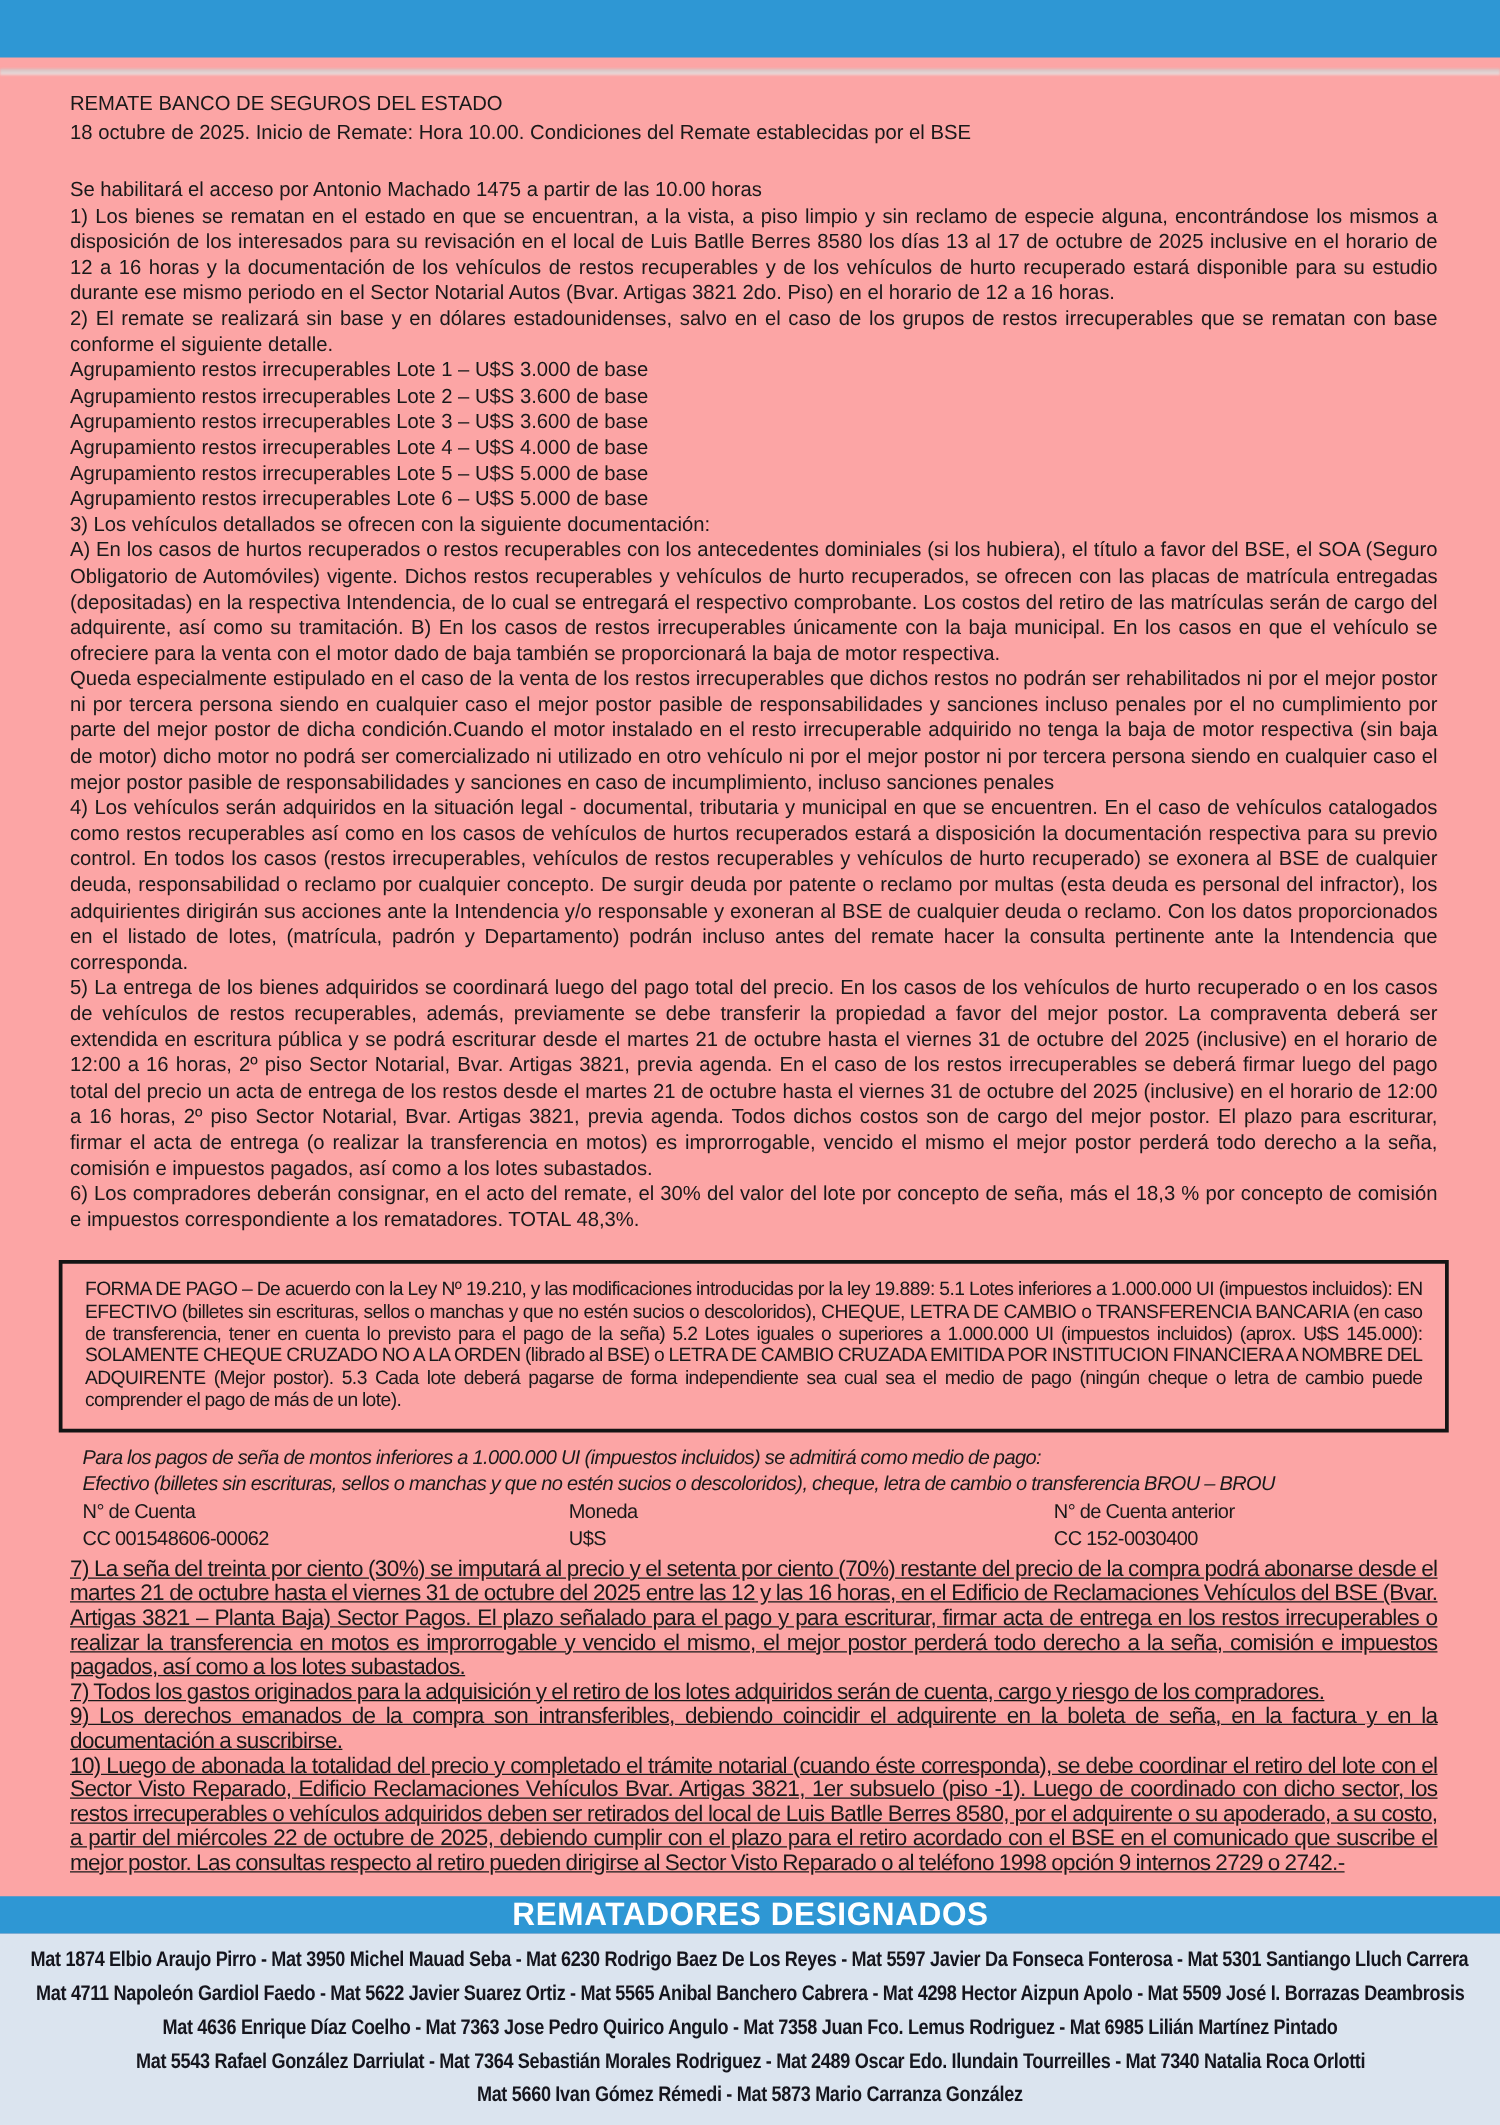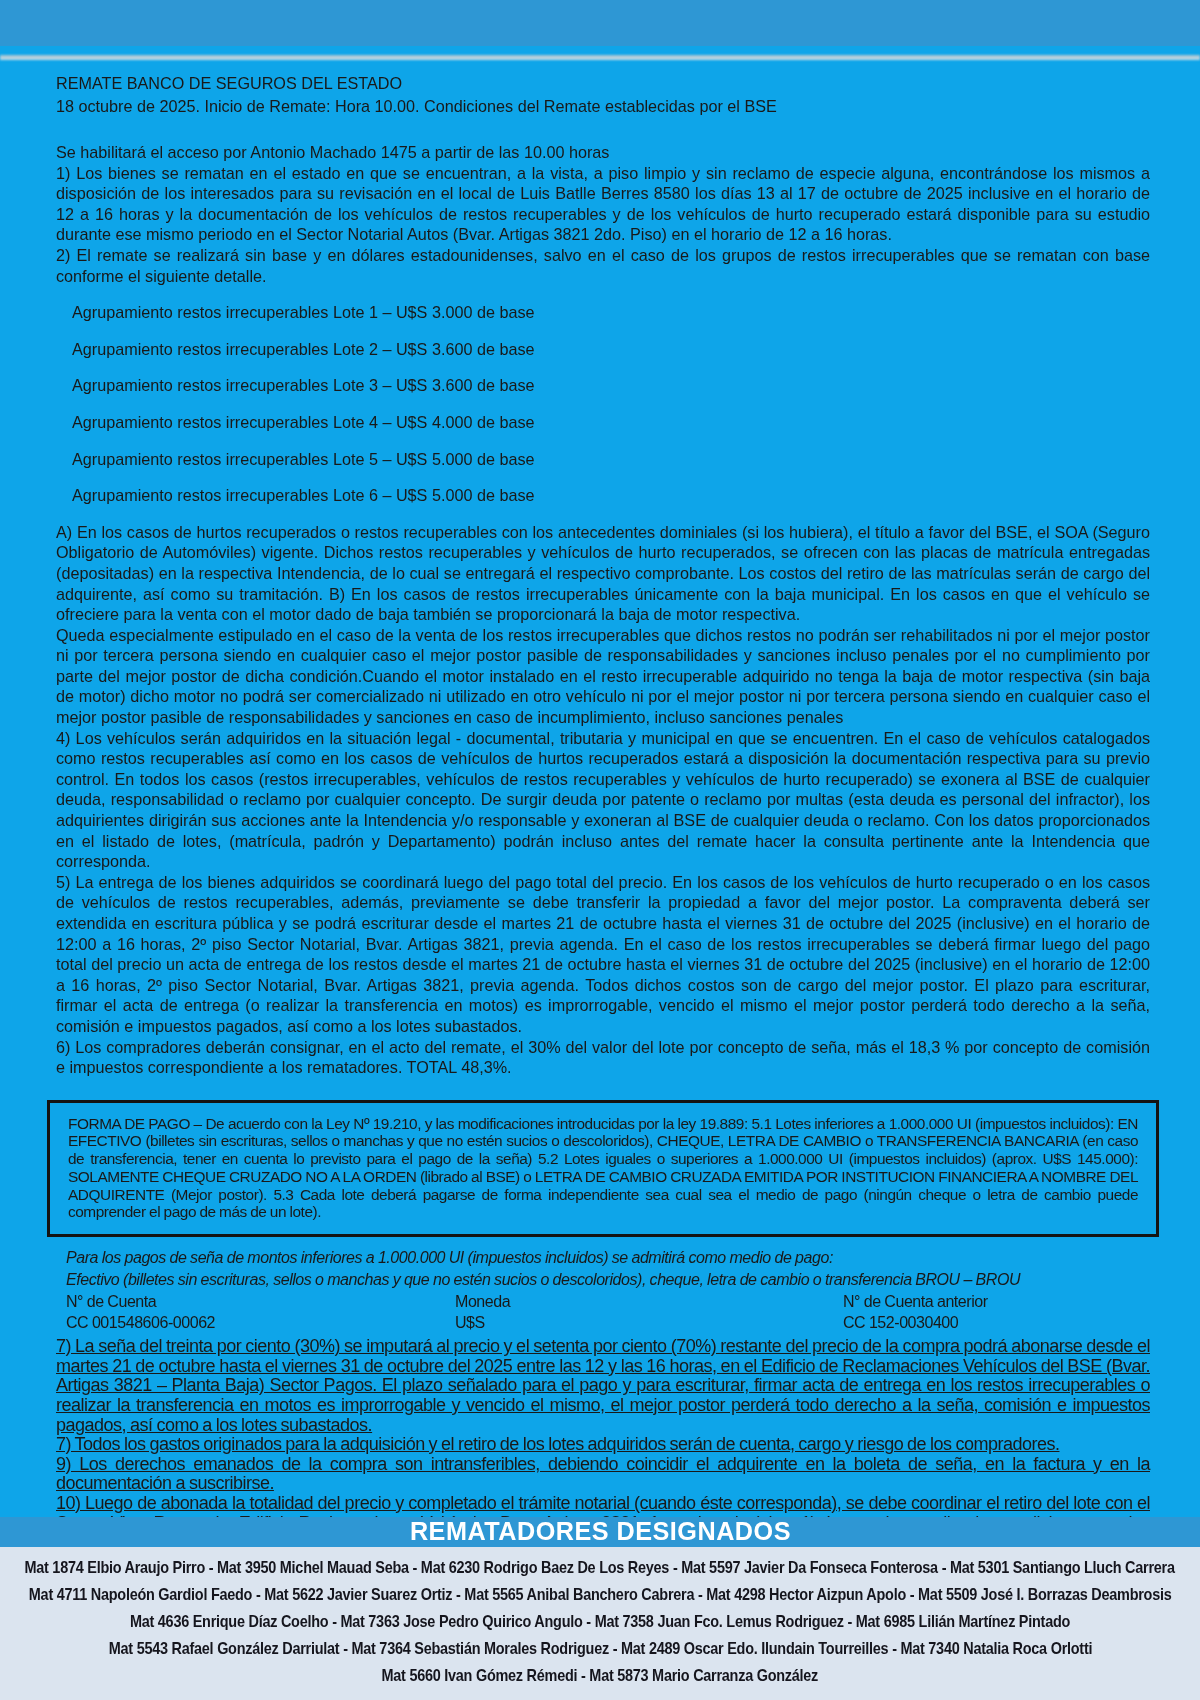--- a/index.html
+++ b/index.html
@@ -12,7 +12,7 @@
     position:relative;
     width:1200px;
     height:1700px;
-    background:#0ea5e9;
+    background:#fca5a5;
     overflow:hidden;
   }
   .topbar{

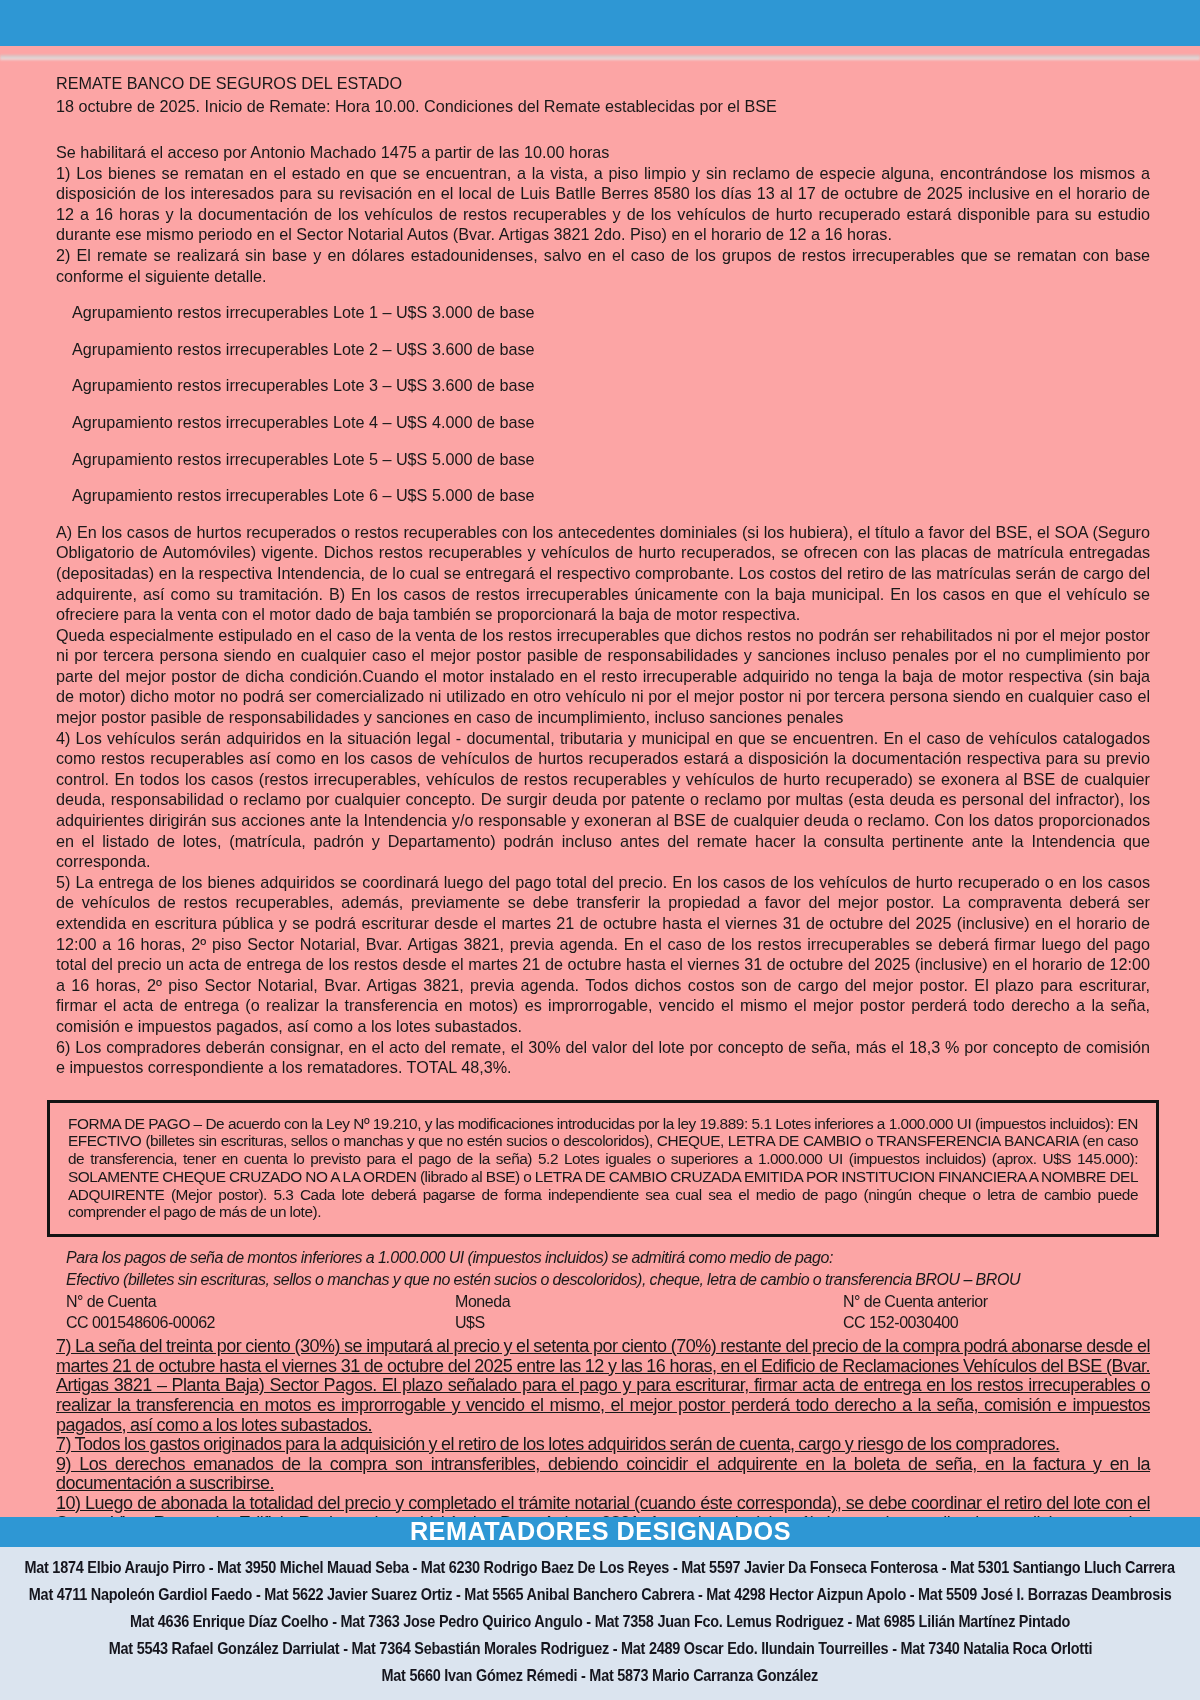--- a/index.html
+++ b/index.html
@@ -40,7 +40,7 @@
   .spacer{height:25px;}
   p.body{margin:0;text-align:justify;}
   p.left{margin:0;}
-  .lot-line{margin:16px;line-height:20.6px;}
+  .lot-line{margin:0;line-height:20.6px;}
   .payment-box{
     border:3px solid #141414;
     margin:22px -9px 10px -9px;

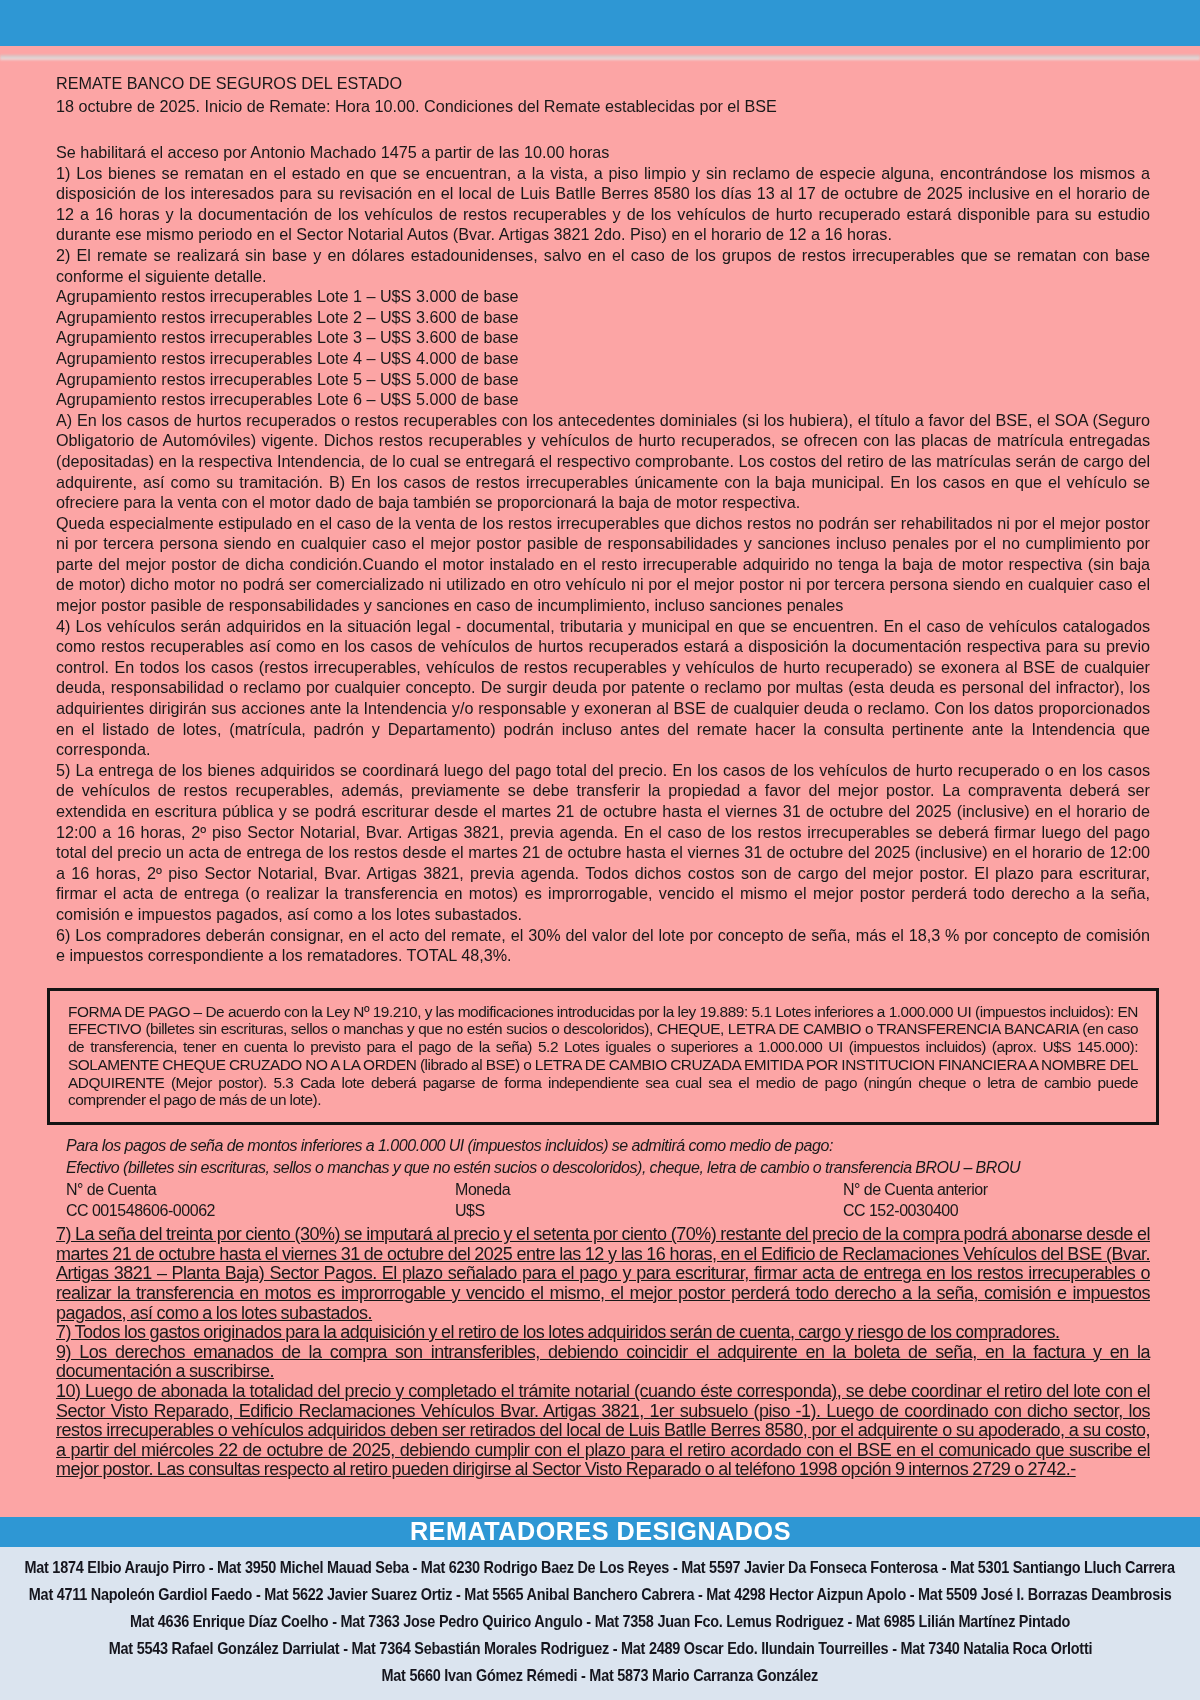--- a/index.html
+++ b/index.html
@@ -143,6 +143,7 @@
     <p class="lot-line">Agrupamiento restos irrecuperables Lote 5 – U$S 5.000 de base</p>
     <p class="lot-line">Agrupamiento restos irrecuperables Lote 6 – U$S 5.000 de base</p>
 
+    <p class="left">3) Los vehículos detallados se ofrecen con la siguiente documentación:</p>
     <p class="body">A) En los casos de hurtos recuperados o restos recuperables con los antecedentes dominiales (si los hubiera), el título a favor del BSE, el SOA (Seguro Obligatorio de Automóviles) vigente. Dichos restos recuperables y vehículos de hurto recuperados, se ofrecen con las placas de matrícula entregadas (depositadas) en la respectiva Intendencia, de lo cual se entregará el respectivo comprobante. Los costos del retiro de las matrículas serán de cargo del adquirente, así como su tramitación. B) En los casos de restos irrecuperables únicamente con la baja municipal. En los casos en que el vehículo se ofreciere para la venta con el motor dado de baja también se proporcionará la baja de motor respectiva.</p>
     <p class="body">Queda especialmente estipulado en el caso de la venta de los restos irrecuperables que dichos restos no podrán ser rehabilitados ni por el mejor postor ni por tercera persona siendo en cualquier caso el mejor postor pasible de responsabilidades y sanciones incluso penales por el no cumplimiento por parte del mejor postor de dicha condición.Cuando el motor instalado en el resto irrecuperable adquirido no tenga la baja de motor respectiva (sin baja de motor) dicho motor no podrá ser comercializado ni utilizado en otro vehículo ni por el mejor postor ni por tercera persona siendo en cualquier caso el mejor postor pasible de responsabilidades y sanciones en caso de incumplimiento, incluso sanciones penales</p>
     <p class="body">4) Los vehículos serán adquiridos en la situación legal - documental, tributaria y municipal en que se encuentren. En el caso de vehículos catalogados como restos recuperables así como en los casos de vehículos de hurtos recuperados estará a disposición la documentación respectiva para su previo control. En todos los casos (restos irrecuperables, vehículos de restos recuperables y vehículos de hurto recuperado) se exonera al BSE de cualquier deuda, responsabilidad o reclamo por cualquier concepto. De surgir deuda por patente o reclamo por multas (esta deuda es personal del infractor), los adquirientes dirigirán sus acciones ante la Intendencia y/o responsable y exoneran al BSE de cualquier deuda o reclamo. Con los datos proporcionados en el listado de lotes, (matrícula, padrón y Departamento) podrán incluso antes del remate hacer la consulta pertinente ante la Intendencia que corresponda.</p>

